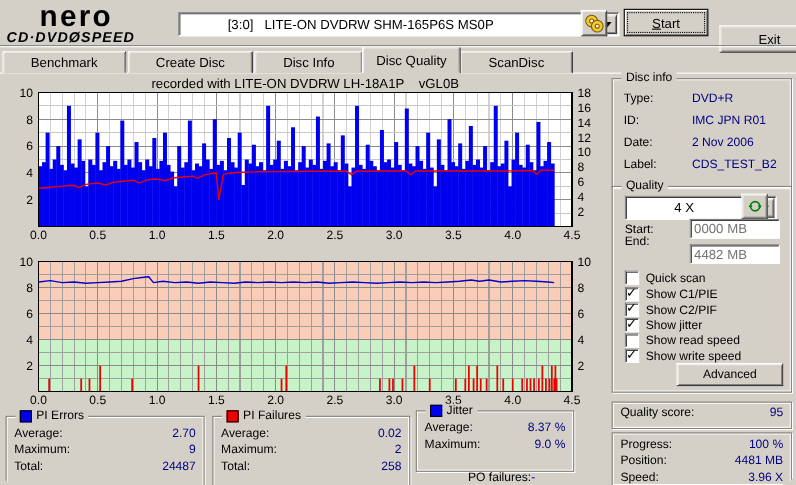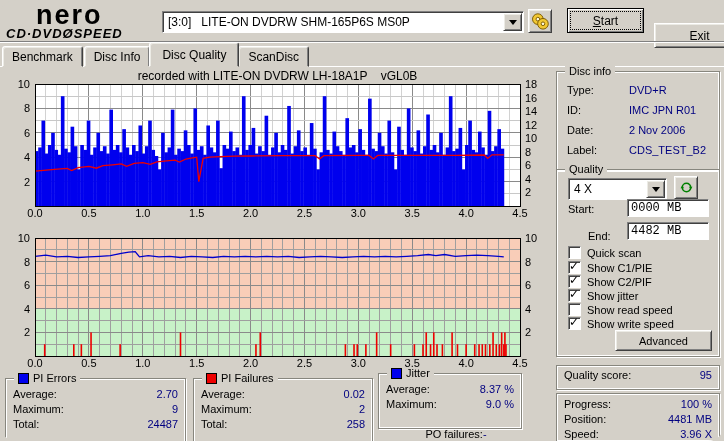--- a/index.html
+++ b/index.html
@@ -15,7 +15,7 @@
   .default-btn{border:1px solid #000;box-shadow:inset 1px 1px 0 #ffffff, inset -1px -1px 0 #808080;
        outline:1px dotted #000;outline-offset:-4px;}
   .sunken{background:#fff;border:1px solid;border-color:#808080 #ffffff #ffffff #808080;
-          box-shadow:inset 1px 1px 0 #404040;}
+          box-shadow:inset 1px 1px 0 #404040;padding-left:39px;}
   .groupbox{border:1px solid #87867e;box-shadow:inset 1px 1px 0 #fff, inset -1px -1px 0 #fff, 1px 1px 0 #fff;}
   .grouptitle{position:absolute;top:-7px;left:8px;background:#d4d0c8;padding:0 4px;display:flex;align-items:center;gap:4px;}
   .swatch{width:9px;height:9px;border:1px solid #000;display:inline-block;}

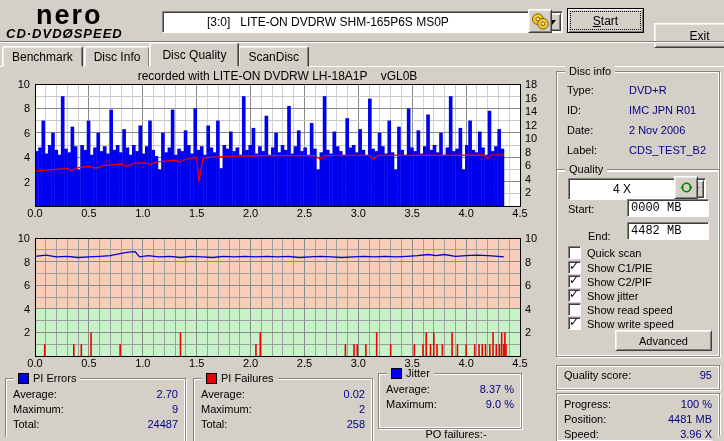--- a/index.html
+++ b/index.html
@@ -31,7 +31,7 @@
 
   
   .tabs{position:absolute;left:2px;top:45px;height:22px;display:flex;align-items:flex-end;z-index:3;}
-  .tab{height:19px;display:flex;align-items:center;padding:0 9px;margin-right:1px;font-size:12px;
+  .tab{height:19px;display:flex;align-items:center;padding:0 25px;margin-right:1px;font-size:12px;
        background:#d4d0c8;border:1px solid;border-color:#fff #404040 transparent #fff;
        box-shadow:inset 1px 1px 0 #ecebe5, inset -1px 0 0 #808080;border-radius:3px 3px 0 0;}
   .tab.active{height:23px;padding:0 12px;position:relative;z-index:4;margin-left:-2px;margin-right:-1px;

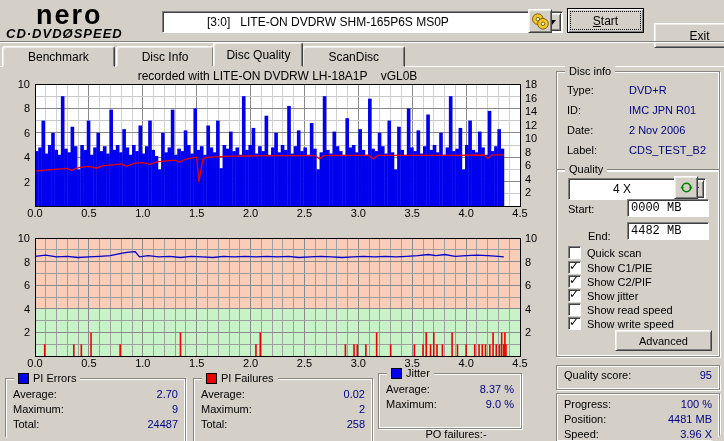--- a/index.html
+++ b/index.html
@@ -91,6 +91,7 @@
 
   <div class="tabs">
     <div class="tab">Benchmark</div>
+    <div class="tab">Create Disc</div>
     <div class="tab">Disc Info</div>
     <div class="tab active">Disc Quality</div>
     <div class="tab">ScanDisc</div>

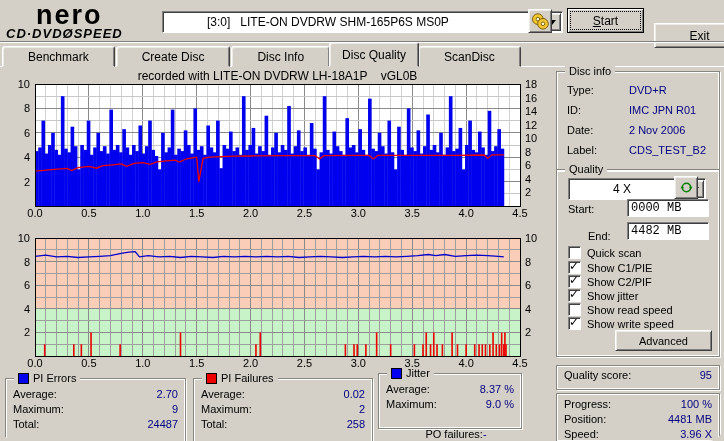--- a/index.html
+++ b/index.html
@@ -55,7 +55,7 @@
             box-shadow:inset 1px 1px 0 #404040;position:relative;flex:0 0 auto;}
   .checkbox.checked::after{content:"✓";font-family:"DejaVu Sans",sans-serif;position:absolute;left:0px;top:-3px;
             font-size:12px;font-weight:bold;color:#000;}
-  input.field{font-family:Liberation Mono, monospace;font-size:12px;color:#000000;padding:0 3px;height:16px;}
+  input.field{font-family:Liberation Sans, sans-serif;font-size:12px;color:#737373;padding:0 3px;height:16px;}
   .navy{color:#000080;}
 </style>
 </head>

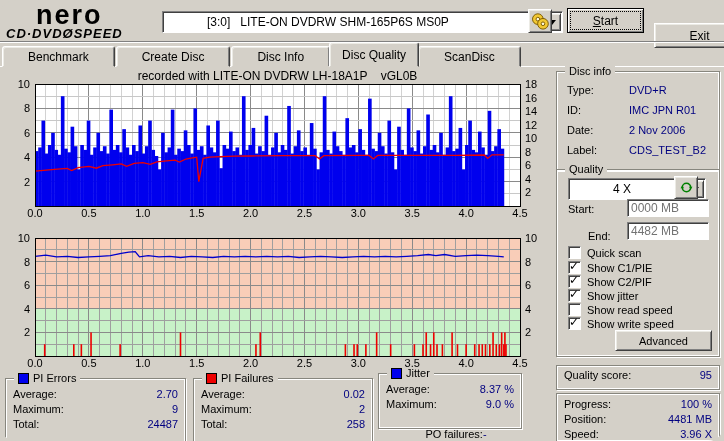--- a/index.html
+++ b/index.html
@@ -544,7 +544,7 @@
 
       <span class="abs" style="left:11px;top:33px;">Start:</span>
       <input class="abs sunken field" style="left: 70px; top: 29px; width: 74px;" value="0000 MB">
-      <span class="abs" style="left:11px;top:60px;margin-left:20px;">End:</span>
+      <span class="abs" style="left:11px;top:44px;">End:</span>
       <input class="abs sunken field" style="left: 70px; top: 52px; width: 74px;" value="4482 MB">
 
       <div class="check-row" style="top:76px;">

